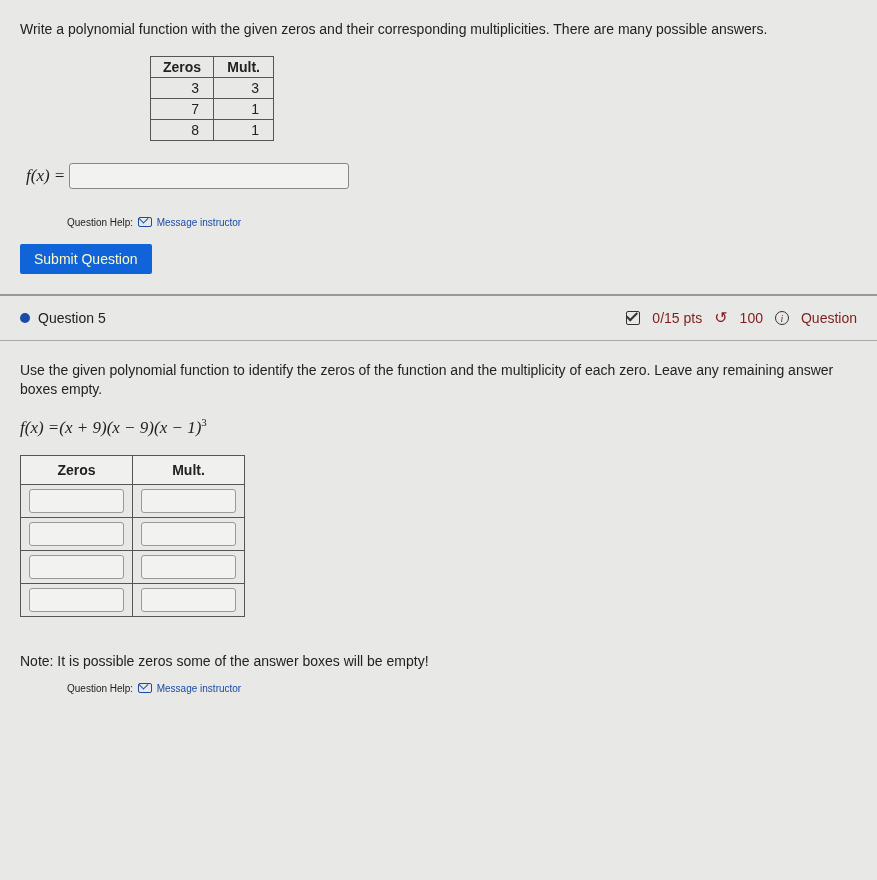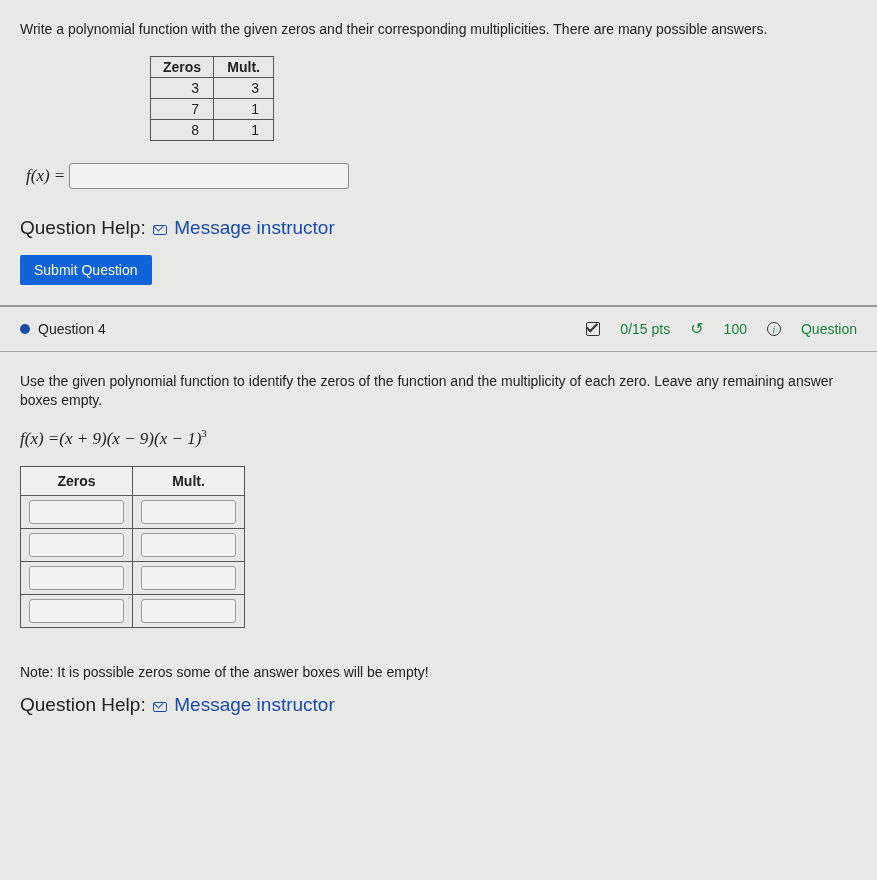--- a/index.html
+++ b/index.html
@@ -65,7 +65,8 @@
   }
   .help-row {
     margin-bottom: 16px;
-    font-size: 19px;
+    font-size: 10px;
+    margin-left: 47px;
   }
   .help-link {
     color: #1a4ba8;

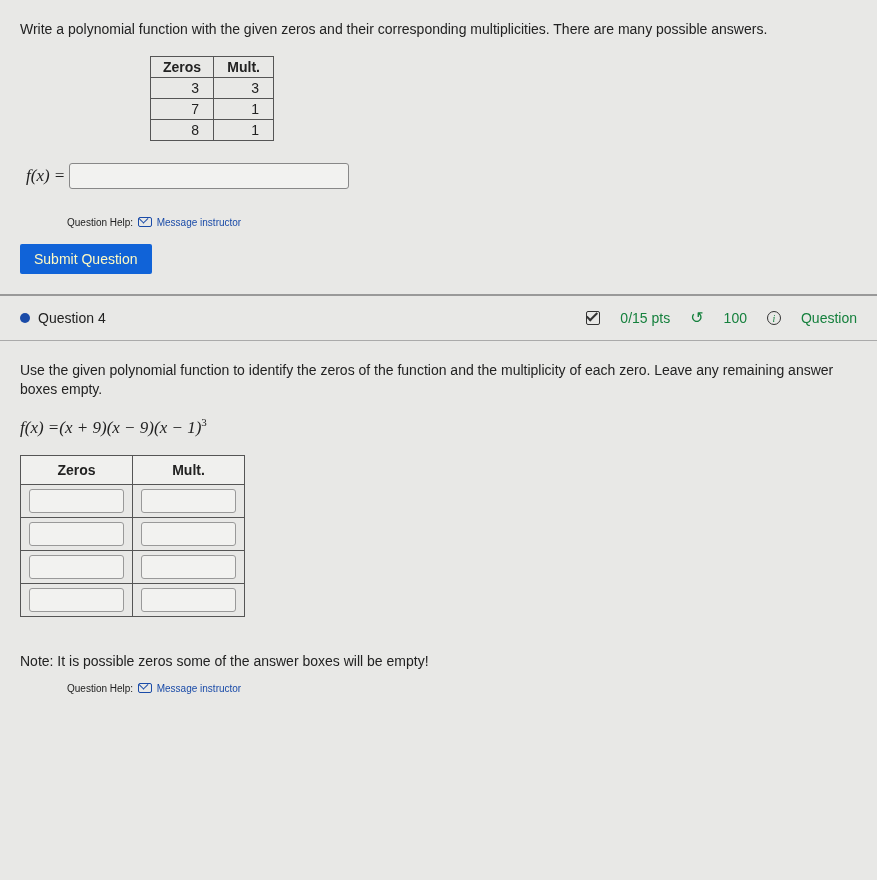--- a/index.html
+++ b/index.html
@@ -243,7 +243,7 @@
 <div class="q-header">
   <div class="q-left">
     <span class="dot"></span>
-    <span class="q-title">Question 4</span>
+    <span class="q-title">Question 5</span>
   </div>
   <div class="q-right">
     <span class="check-icon"></span>

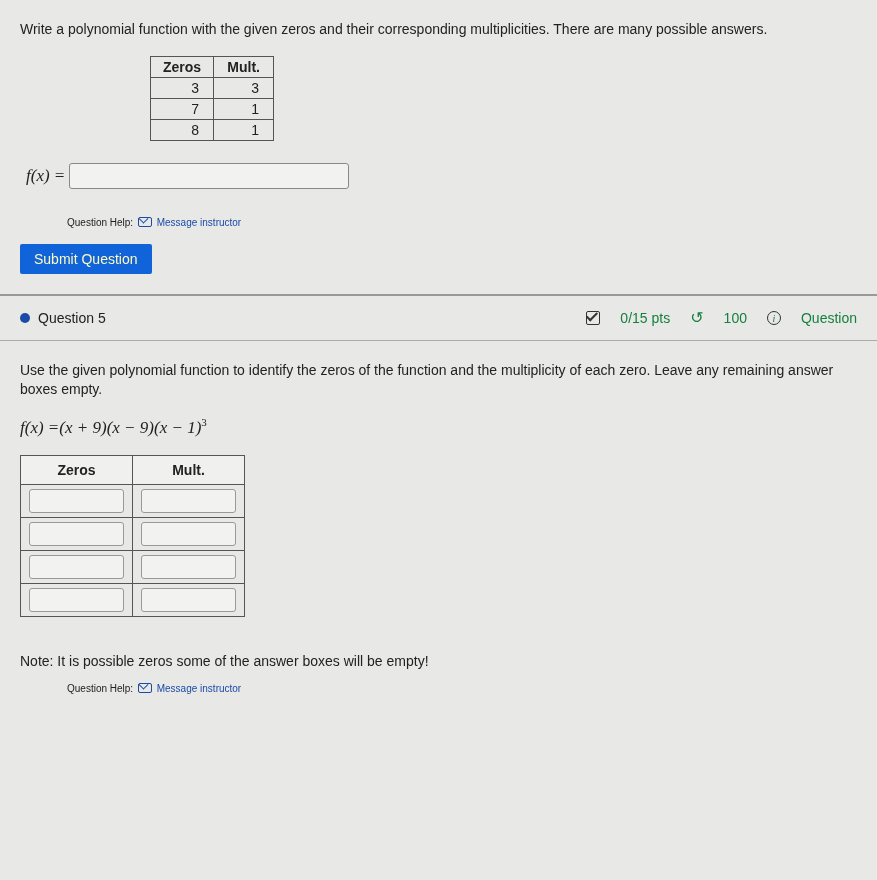--- a/index.html
+++ b/index.html
@@ -124,9 +124,9 @@
   .q-right {
     display: flex;
     align-items: center;
-    gap: 20px;
-    font-size: 14px;
-    color: #15803d;
+    gap: 12px;
+    font-size: 14px;
+    color: #7f1d1d;
   }
   .check-icon {
     width: 14px; height: 14px;

